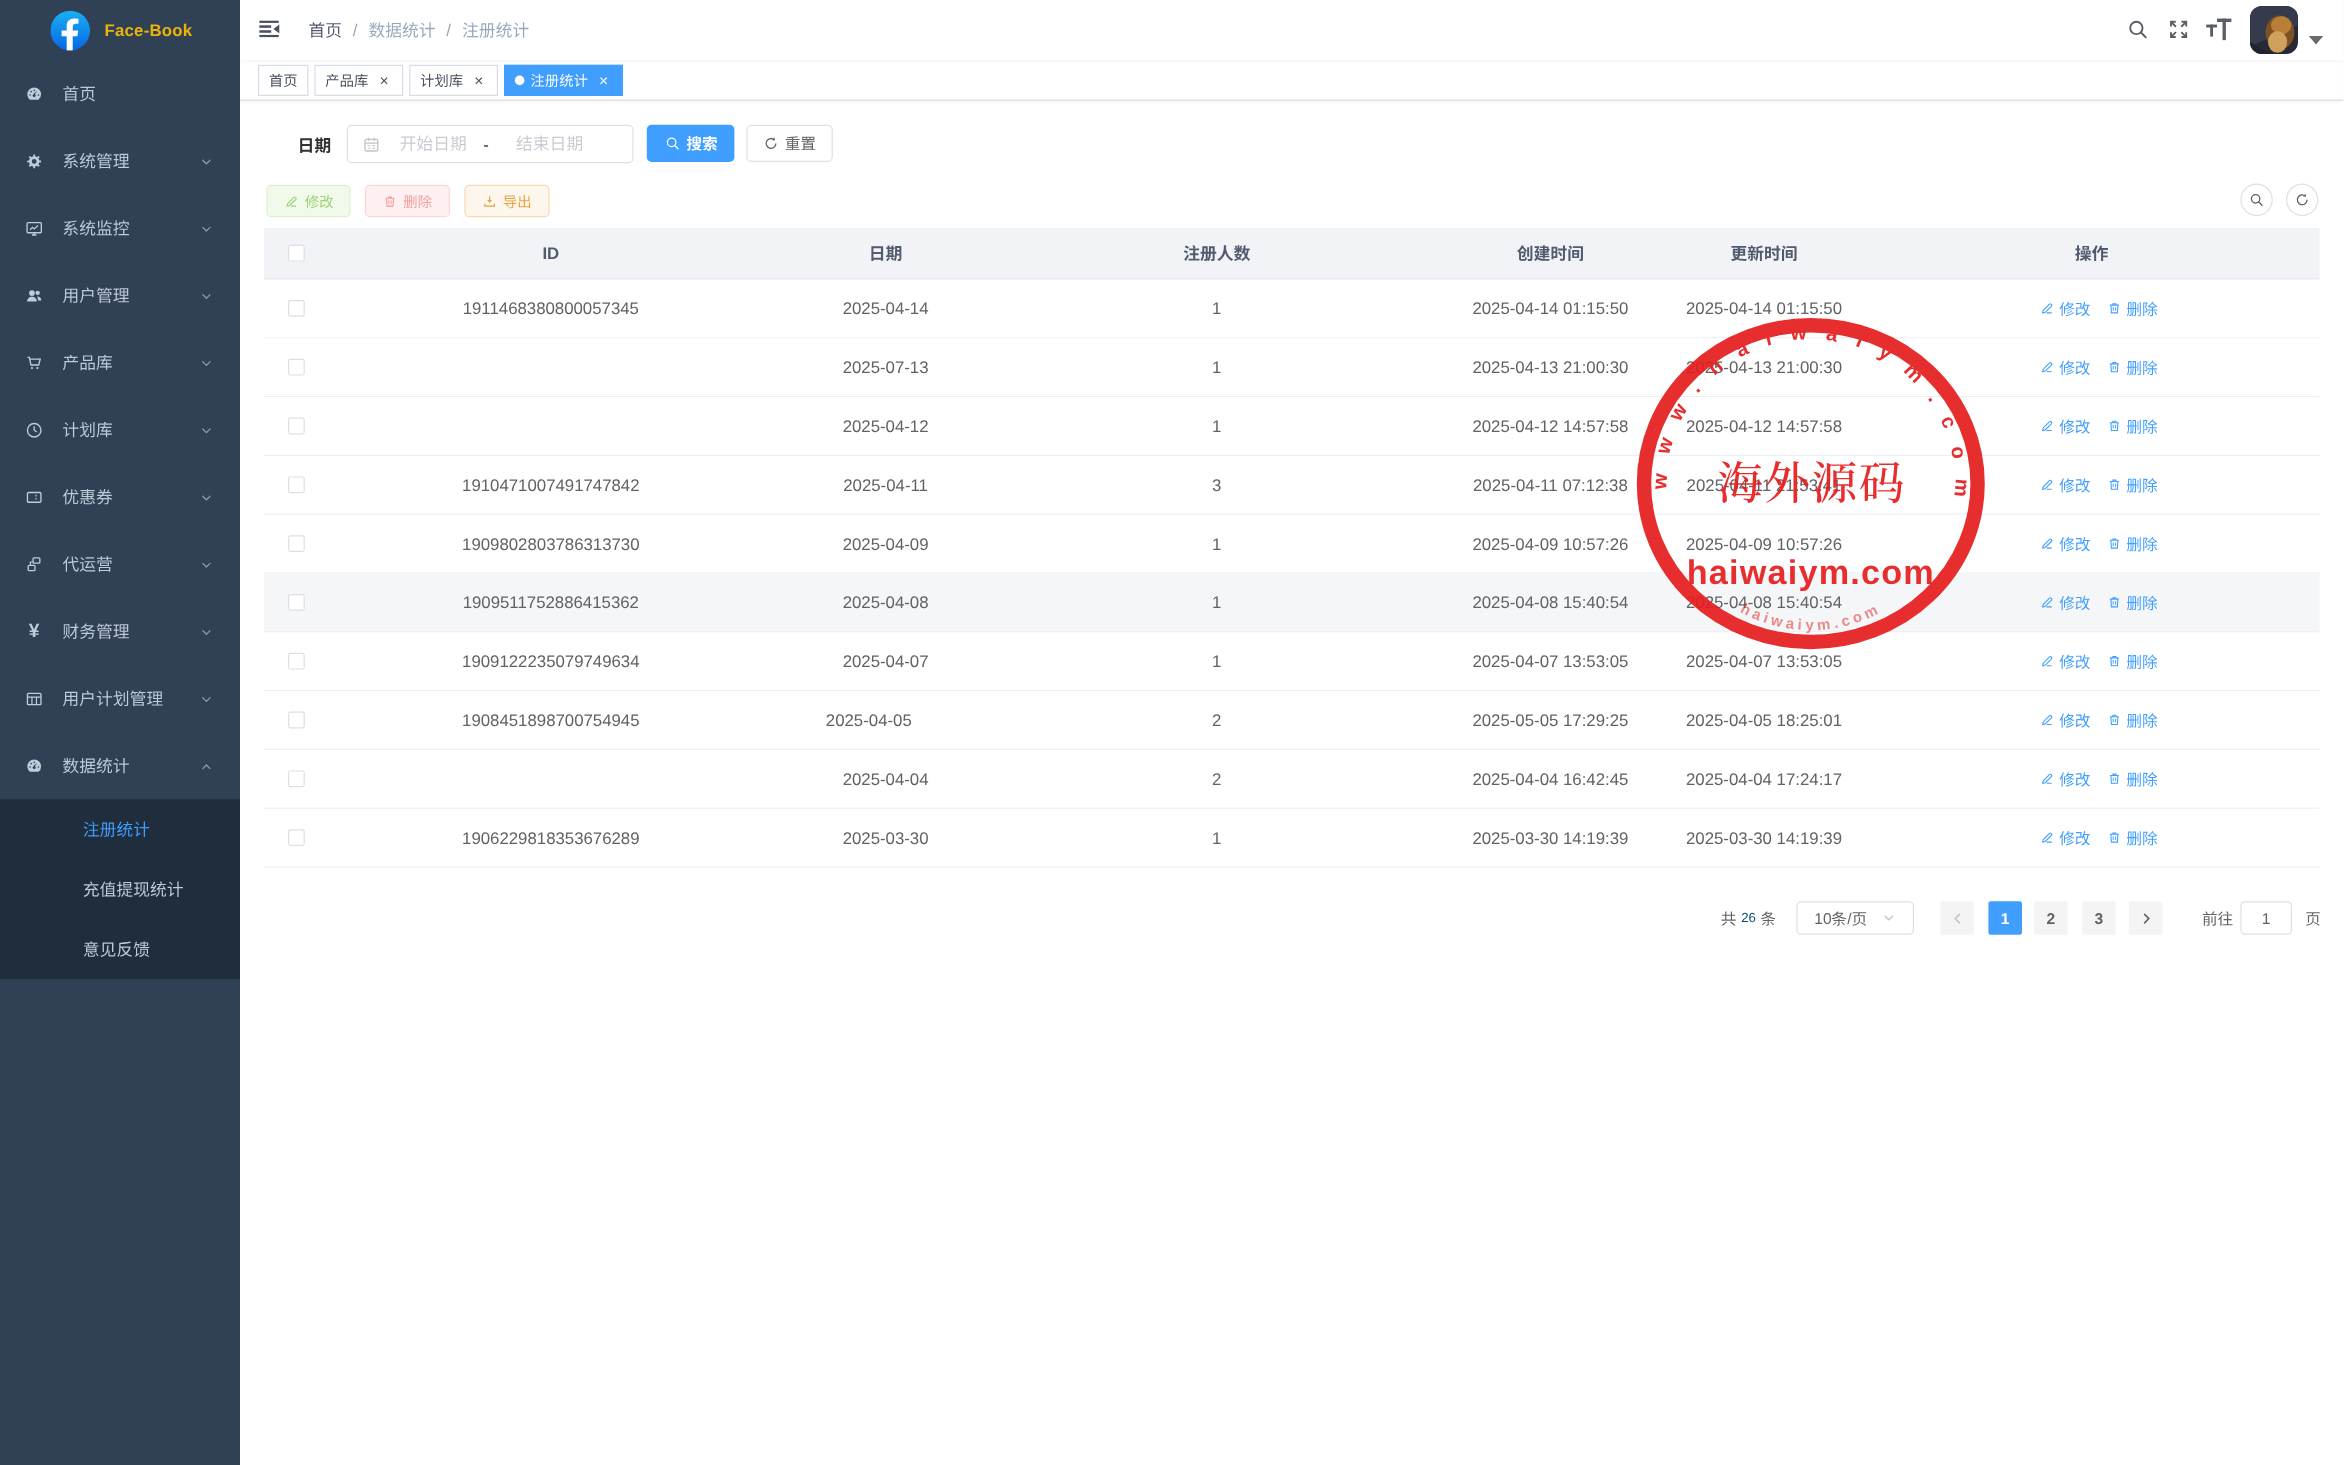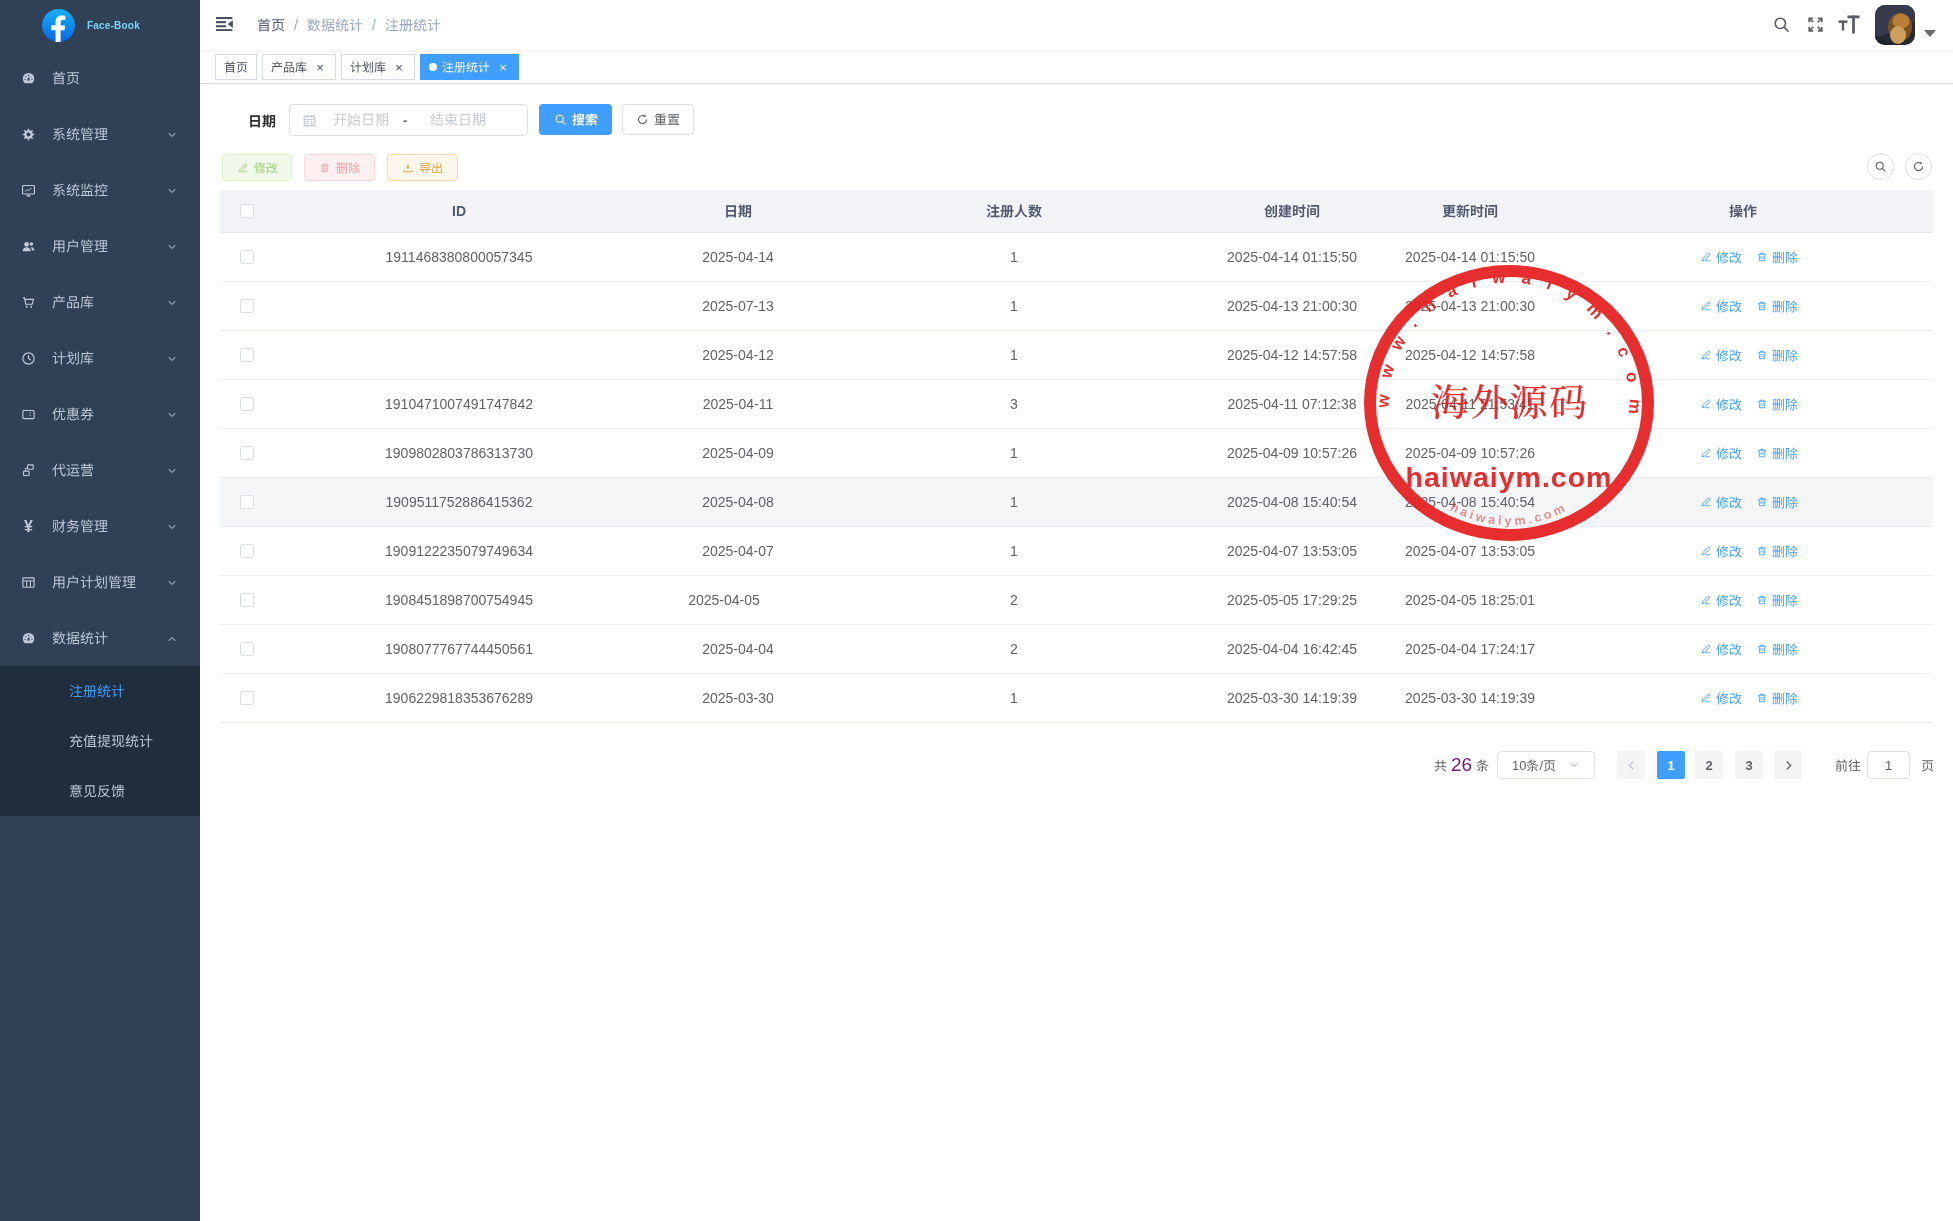--- a/index.html
+++ b/index.html
@@ -4,7 +4,7 @@
 body{font-family:"Liberation Sans",sans-serif;width:1953px;height:1221px;position:relative;background:#fff;overflow:hidden;font-size:14px}
 #sidebar{position:absolute;left:0;top:0;width:200px;height:1221px;background:#304156;z-index:5}
 #logo{height:50px;display:flex;align-items:center;padding-left:42px;background:#304156}
-#logo .t{color:#7dd3fc;font-weight:bold;font-size:10px;margin-left:12px;letter-spacing:.2px}
+#logo .t{color:#eab308;font-weight:bold;font-size:14px;margin-left:12px;letter-spacing:.2px}
 .mi{height:56px;display:flex;align-items:center;padding-left:21px;position:relative}
 .mi .tx{margin-left:16px}
 .mi .arr{position:absolute;right:22px;top:50%;margin-top:-6px}

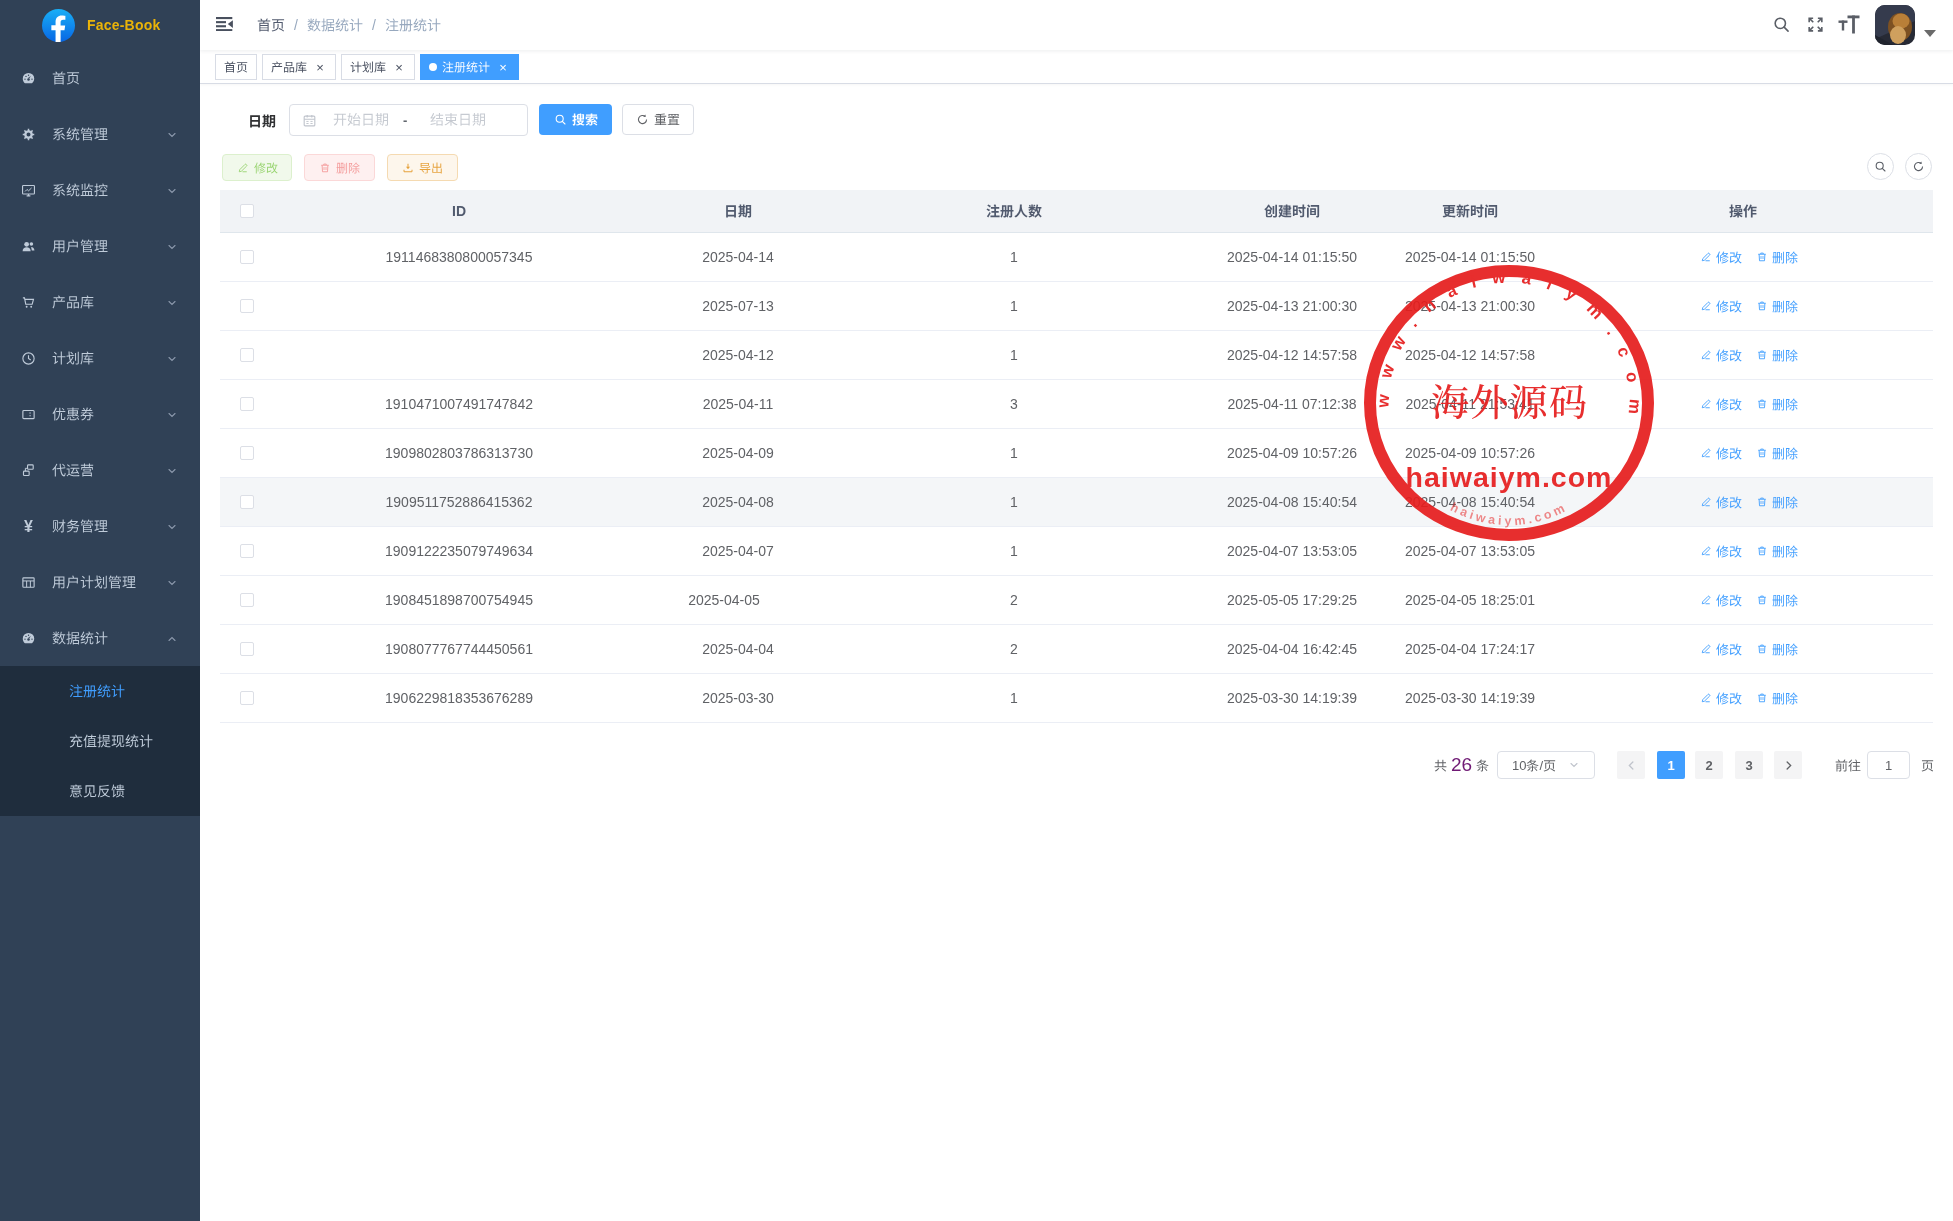--- a/index.html
+++ b/index.html
@@ -942,7 +942,6 @@
           <div class="cell" style="left:0px;width:53px;">
             <span class="cb"></span>
           </div>
-          <div class="cell" style="left:53px;width:372px;">1908077767744450561</div>
           <div class="cell" style="left:425px;width:186px;">2025-04-04</div>
           <div class="cell" style="left:611px;width:366px;">2</div>
           <div class="cell" style="left:977px;width:190px;">2025-04-04 16:42:45</div>

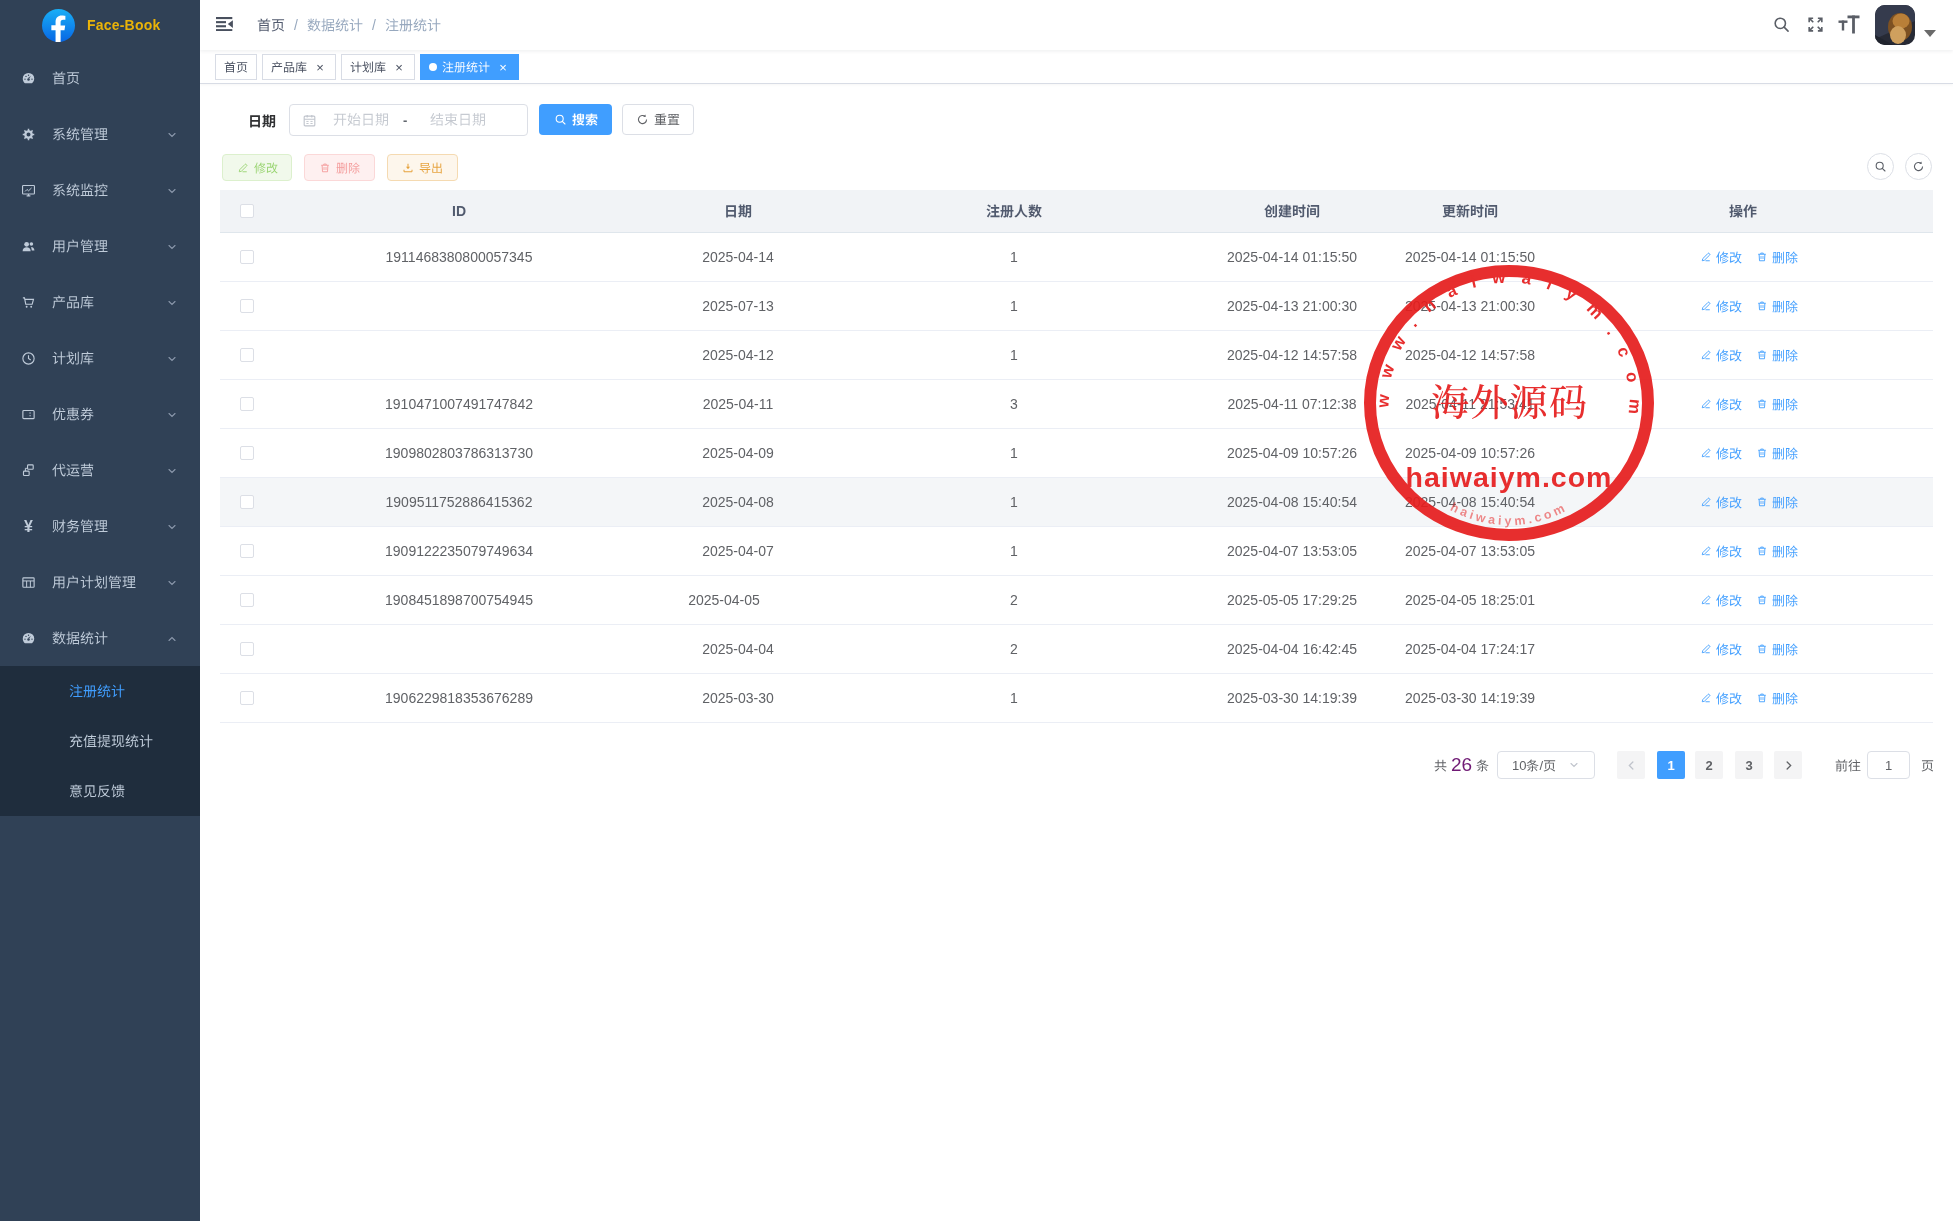--- a/index.html
+++ b/index.html
@@ -1002,7 +1002,7 @@
           </div>
         </div>
       </div>
-      <div class="abs" style="left:1234px;top:672px;height:18px;display:flex;align-items:center;font-size:19px;color:#701a75">
+      <div class="abs" style="left:1234px;top:672px;height:18px;display:flex;align-items:center;font-size:11px;color:#0c4a6e">
         <svg style="width:13.0px;height:13px;vertical-align:-1.6px;" viewBox="0 -880 1000 1000" fill="#606266">
           <use href="#r5171" x="0"></use>
         </svg>

